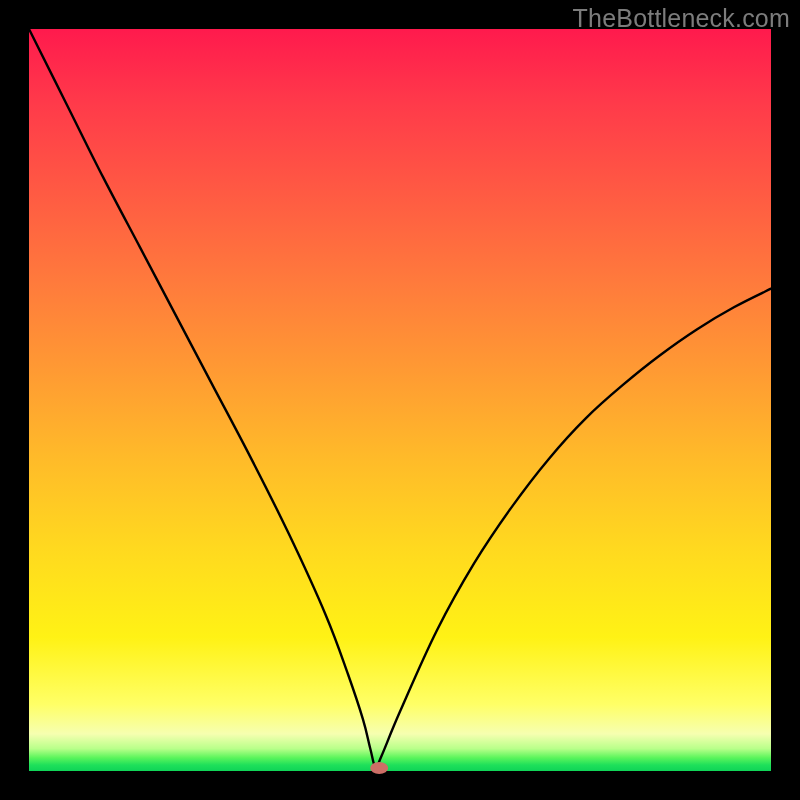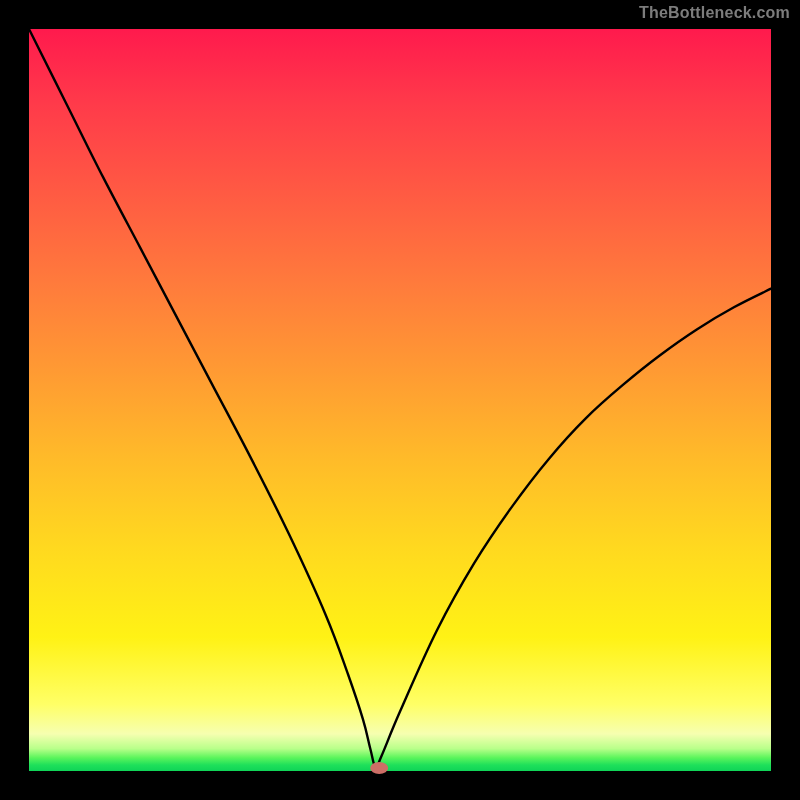--- a/index.html
+++ b/index.html
@@ -66,8 +66,8 @@
     top: 4px;
     right: 10px;
     color: #7c7c7c;
-    font-size: 16px;
-    font-weight: 700;
+    font-size: 25px;
+    font-weight: 400;
     letter-spacing: 0.2px;
     user-select: none;
   }

